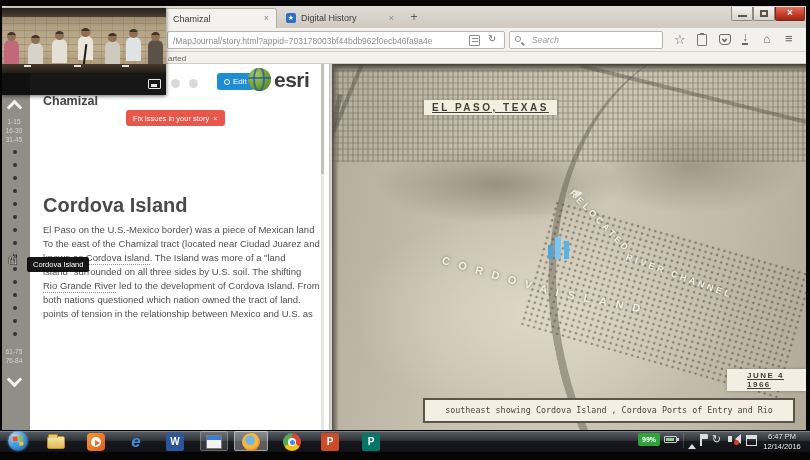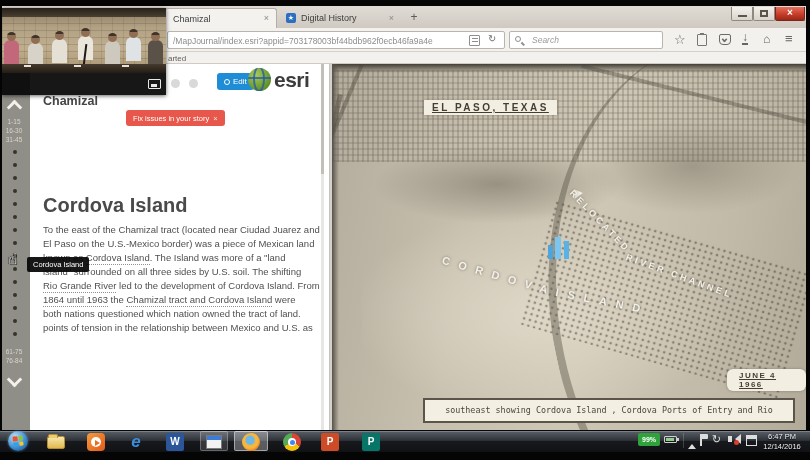--- a/index.html
+++ b/index.html
@@ -220,7 +220,7 @@
 
     <div class="abs navbar"></div>
     <div class="abs urlbar"></div>
-    <div class="abs urltext">/MapJournal/index.esri?appid=703178003bf44bdb962f0ecb46fa9a4e</div>
+    <div class="abs urltext">/MapJournal/story.html?appid=703178003bf44bdb962f0ecb46fa9a4e</div>
     <div class="abs reader">
         <i></i>
       </div>

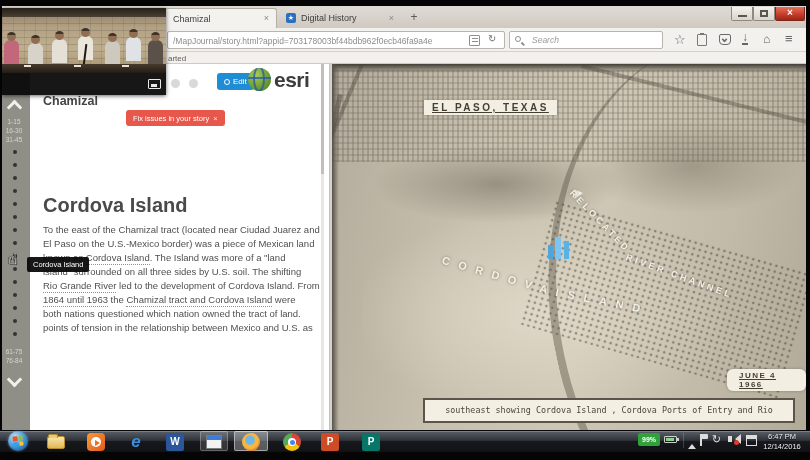--- a/index.html
+++ b/index.html
@@ -296,8 +296,8 @@
 
     <div class="abs story-h">Cordova Island</div>
     <div class="abs story-p">
+        <div class="pline">El Paso on the U.S.-Mexico border) was a piece of Mexican land</div>
         <div class="pline">To the east of the Chamizal tract (located near Ciudad Juarez and</div>
-        <div class="pline">El Paso on the U.S.-Mexico border) was a piece of Mexican land</div>
         <div class="pline">known as <span class="dotted">Cordova Island</span>. The Island was more of a "land</div>
         <div class="pline">island" surrounded on all three sides by U.S. soil. The shifting</div>
         <div class="pline"><span class="dotted">Rio Grande River</span> led to the development of Cordova Island. From</div>

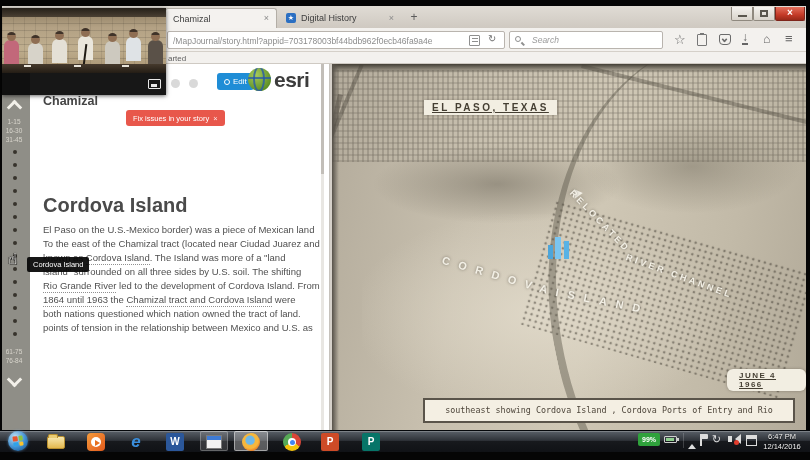--- a/index.html
+++ b/index.html
@@ -301,7 +301,6 @@
         <div class="pline">known as <span class="dotted">Cordova Island</span>. The Island was more of a "land</div>
         <div class="pline">island" surrounded on all three sides by U.S. soil. The shifting</div>
         <div class="pline"><span class="dotted">Rio Grande River</span> led to the development of Cordova Island. From</div>
-        <div class="pline"><span class="dotted">1864 until 1963</span> the <span class="dotted">Chamizal tract and Cordova Island</span> were</div>
         <div class="pline">both nations questioned which nation owned the tract of land.</div>
         <div class="pline">points of tension in the relationship between Mexico and U.S. as</div>
       </div>

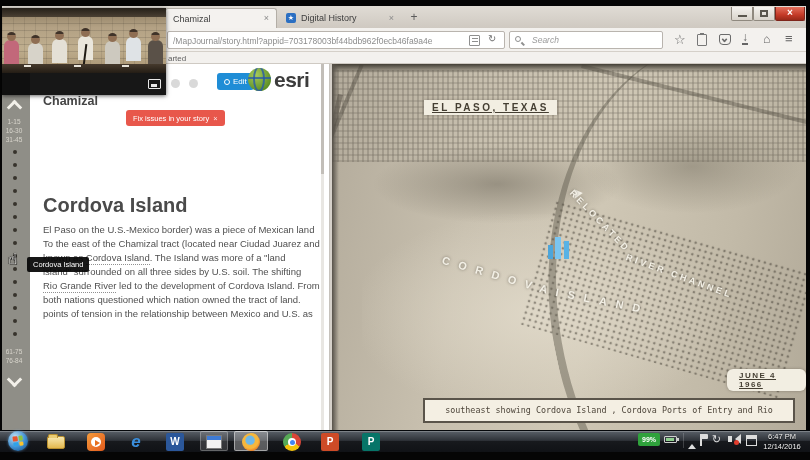--- a/index.html
+++ b/index.html
@@ -105,7 +105,7 @@
   .m-roadC{left:250px;top:0;width:420px;height:4px;background:rgba(70,65,56,.38);transform:rotate(14deg);transform-origin:top left;}
   .whitebox{position:absolute;background:#f2eee2;color:#453f33;font-weight:bold;box-shadow:0 0 3px rgba(60,55,45,.4);text-decoration:underline;}
   .lbl-city{left:92px;top:36px;font-size:10px;letter-spacing:2.5px;padding:2px 8px;}
-  .lbl-date{left:395px;top:305px;font-size:8px;letter-spacing:1.5px;padding:2px 12px;border-radius:6px;}
+  .lbl-date{left:395px;top:305px;font-size:8px;letter-spacing:1.5px;padding:2px 20px;}
   .maplbl{position:absolute;color:#f3f0e6;font-weight:bold;text-shadow:0 0 3px rgba(60,55,45,.6);white-space:nowrap;}
   .lbl-reloc{left:243px;top:124px;font-size:9px;letter-spacing:3px;transform:rotate(46deg);transform-origin:left top;}
   .lbl-chan{left:296px;top:188px;font-size:9px;letter-spacing:3px;transform:rotate(20deg);transform-origin:left top;}

